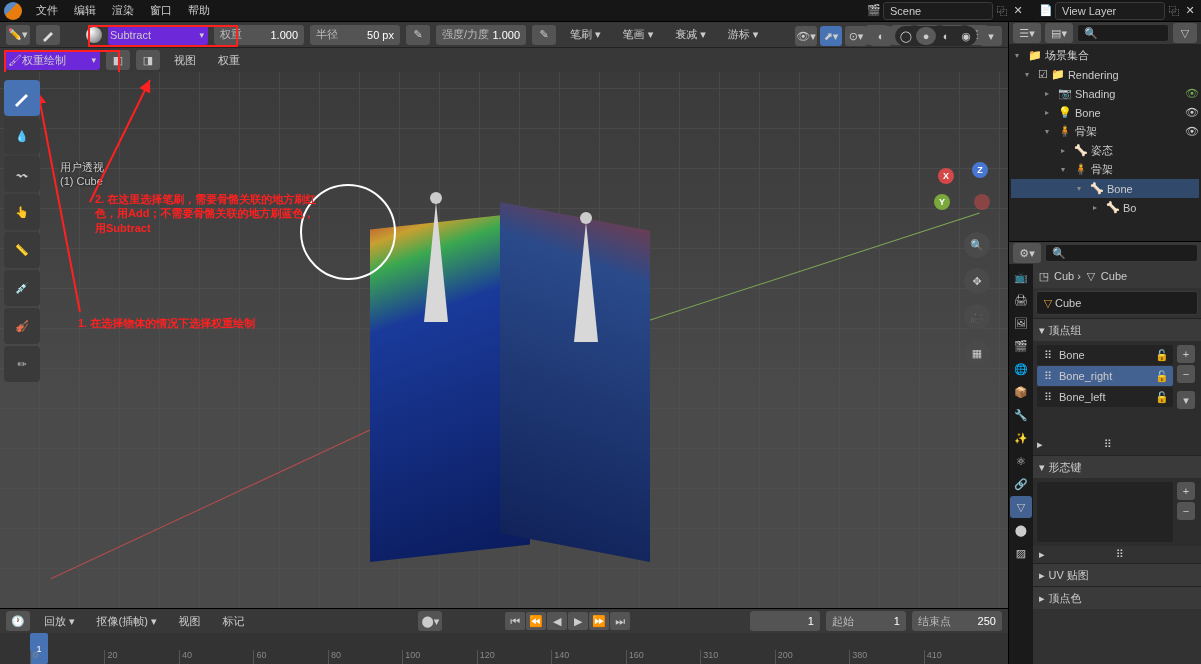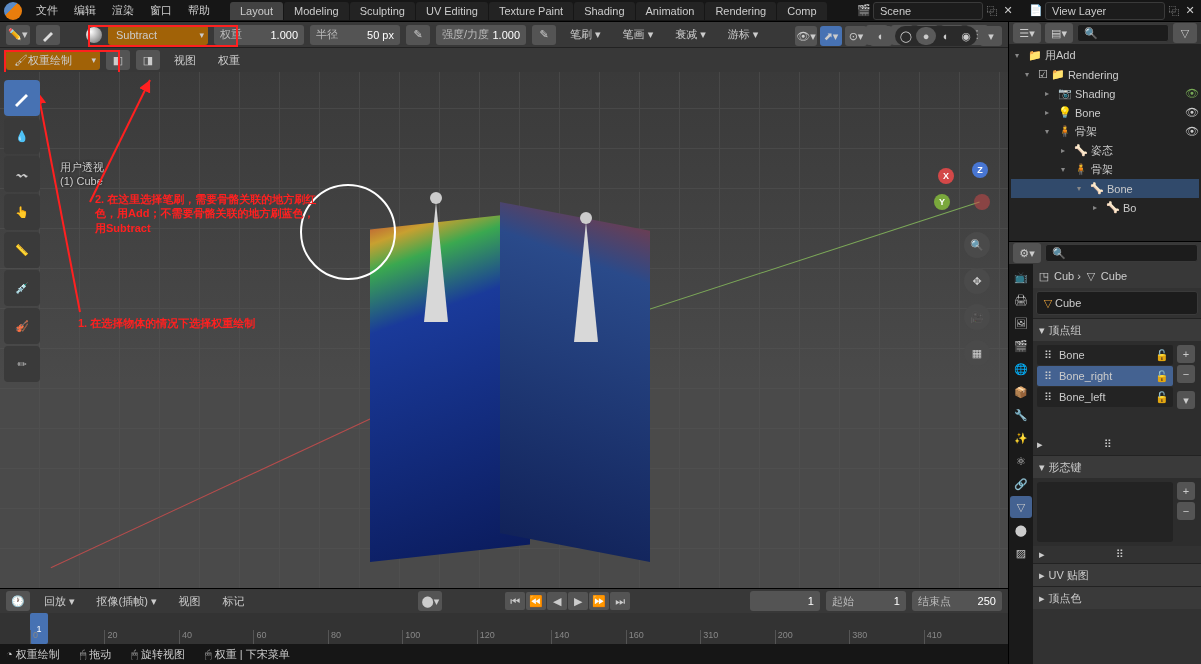--- a/index.html
+++ b/index.html
@@ -96,17 +96,6 @@
   <div class="menu-item">渲染</div>
   <div class="menu-item">窗口</div>
   <div class="menu-item">帮助</div>
-  <div class="workspace-tabs">
-    <div class="ws-tab active">Layout</div>
-    <div class="ws-tab">Modeling</div>
-    <div class="ws-tab">Sculpting</div>
-    <div class="ws-tab">UV Editing</div>
-    <div class="ws-tab">Texture Paint</div>
-    <div class="ws-tab">Shading</div>
-    <div class="ws-tab">Animation</div>
-    <div class="ws-tab">Rendering</div>
-    <div class="ws-tab">Comp</div>
-  </div>
   <div class="scene-block">
     <span class="ic">🎬</span>
     <div class="field" style="width:110px">Scene</div>

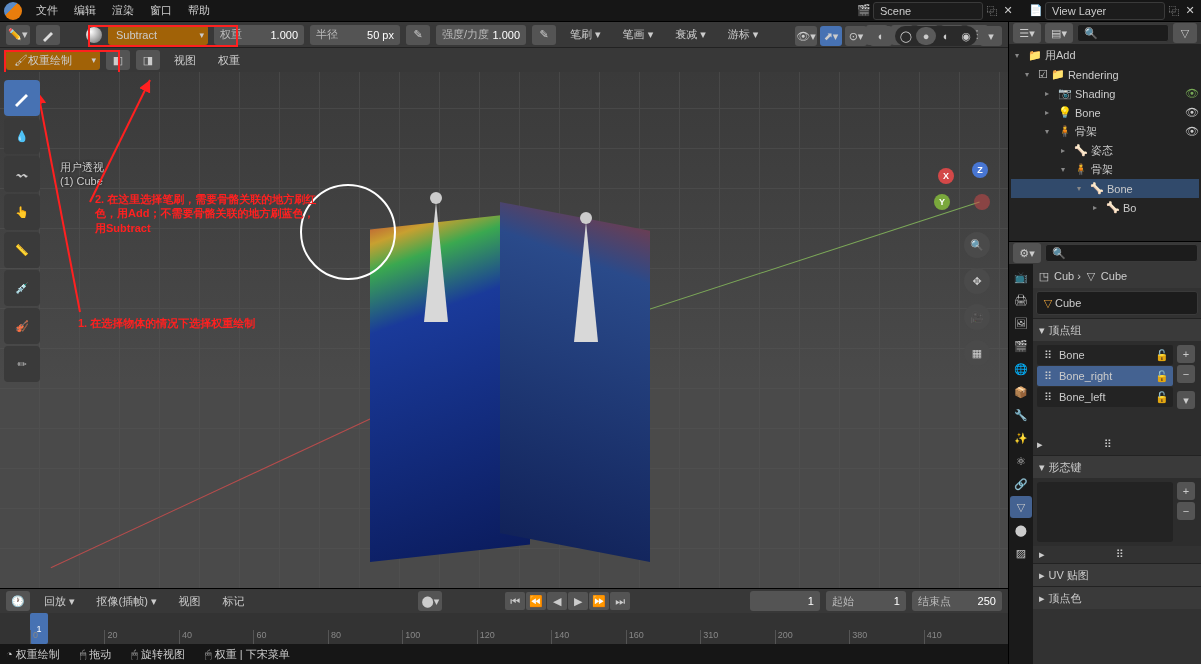--- a/index.html
+++ b/index.html
@@ -103,7 +103,7 @@
     <span class="ic">✕</span>
     <span style="width:10px"></span>
     <span class="ic">📄</span>
-    <div class="field" style="width:120px">View Layer</div>
+    <div class="field" style="width:110px">View Layer</div>
     <span class="ic">⿻</span>
     <span class="ic">✕</span>
   </div>

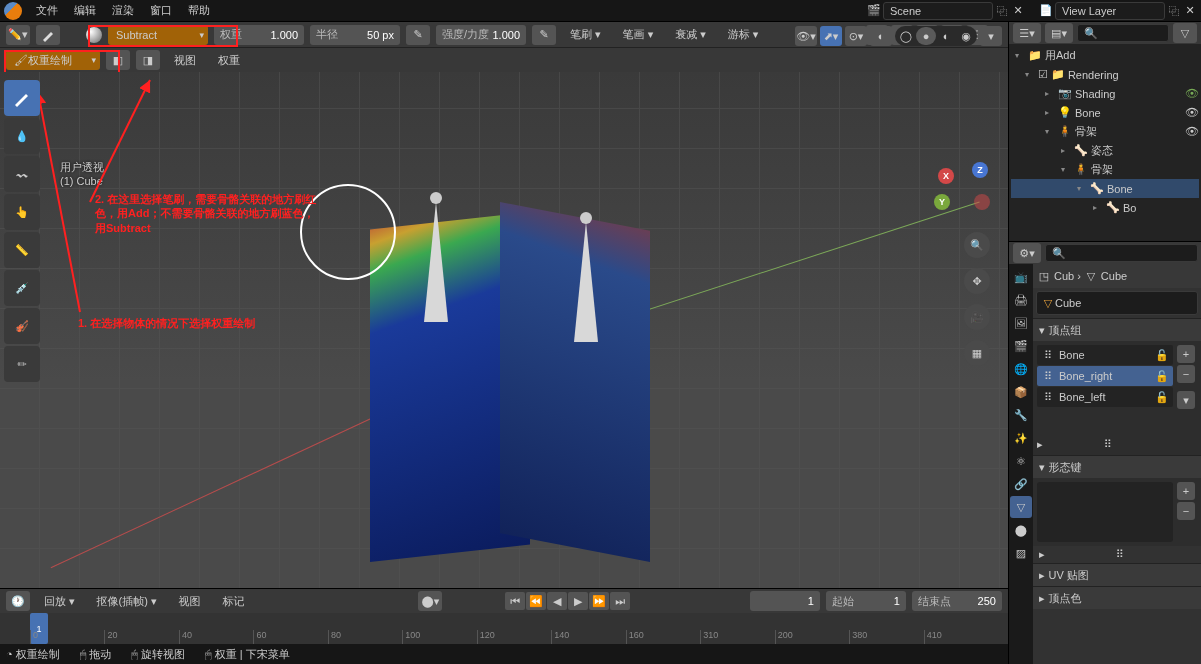--- a/index.html
+++ b/index.html
@@ -15,7 +15,7 @@
 .toolbar2{height:26px;background:#383838;display:flex;align-items:center;padding:0 6px;gap:6px;border-bottom:1px solid #222}
 .tool-btn{width:24px;height:20px;background:#545454;border-radius:3px;display:flex;align-items:center;justify-content:center}
 .brush-icon{width:16px;height:16px;background:radial-gradient(circle at 30% 30%,#fff,#666);border-radius:50%}
-.dropdown{background:#a16207;border-radius:3px;padding:2px 16px 2px 8px;height:20px;display:flex;align-items:center;position:relative;min-width:110px}
+.dropdown{background:#6d28d9;border-radius:3px;padding:2px 16px 2px 2px;height:20px;display:flex;align-items:center;position:relative;min-width:110px}
 .dropdown::after{content:"▾";position:absolute;right:4px;font-size:9px}
 .num-field{background:#545454;border-radius:3px;height:20px;display:flex;align-items:center;padding:0 6px;min-width:90px;justify-content:space-between}
 .num-field .lbl{color:#bbb}

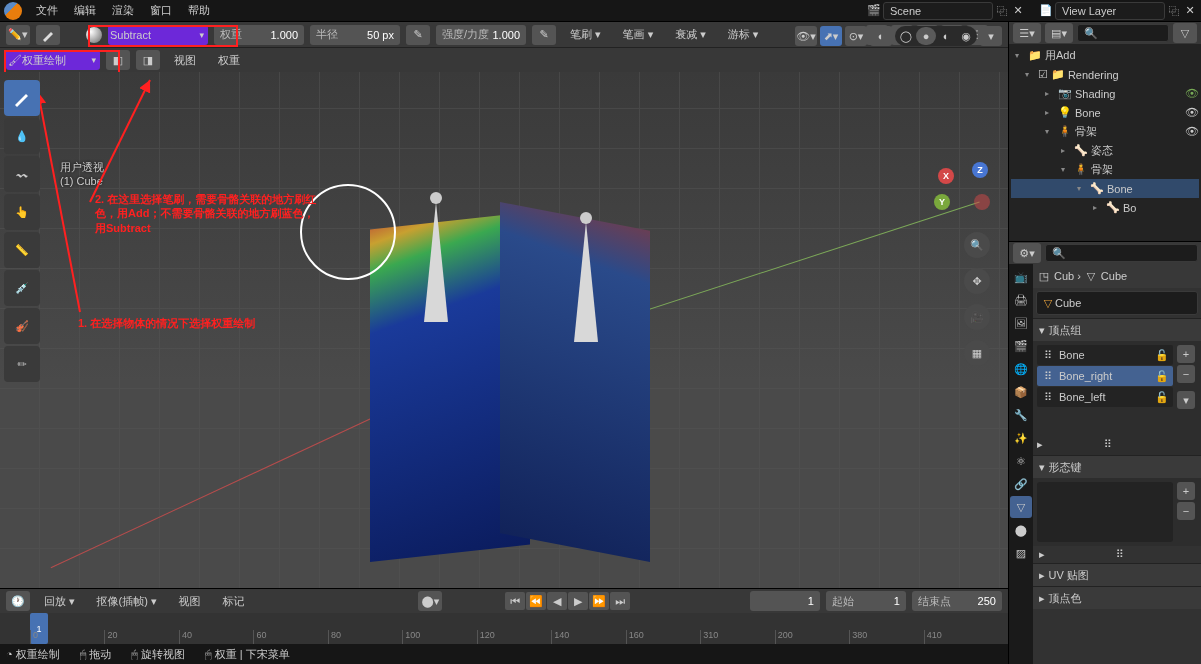--- a/index.html
+++ b/index.html
@@ -310,7 +310,7 @@
       <div class="tree-row">
             <span class="tri">▾</span>
             <span class="ic">📁</span>
-            <span>用Add</span>
+            <span>场景集合</span>
           </div>
       <div class="tree-row" style="padding-left:14px">
             <span class="tri">▾</span>

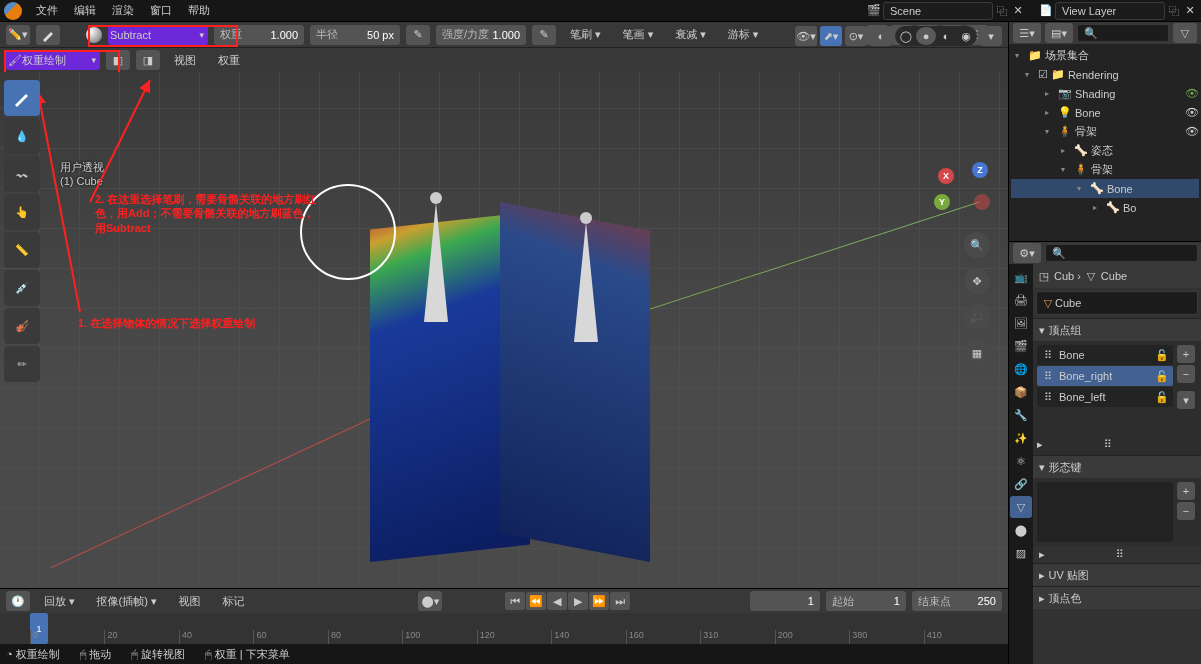--- a/index.html
+++ b/index.html
@@ -289,12 +289,6 @@
   </div>
 </div>
 
-<div class="status">
-  <span>◔ <span>权重绘制</span></span>
-  <span>🖱 <span>拖动</span></span>
-  <span>🖱 <span>旋转视图</span></span>
-  <span>🖱 <span>权重 | 下宋菜单</span></span>
-</div>
 
 </div>
 

